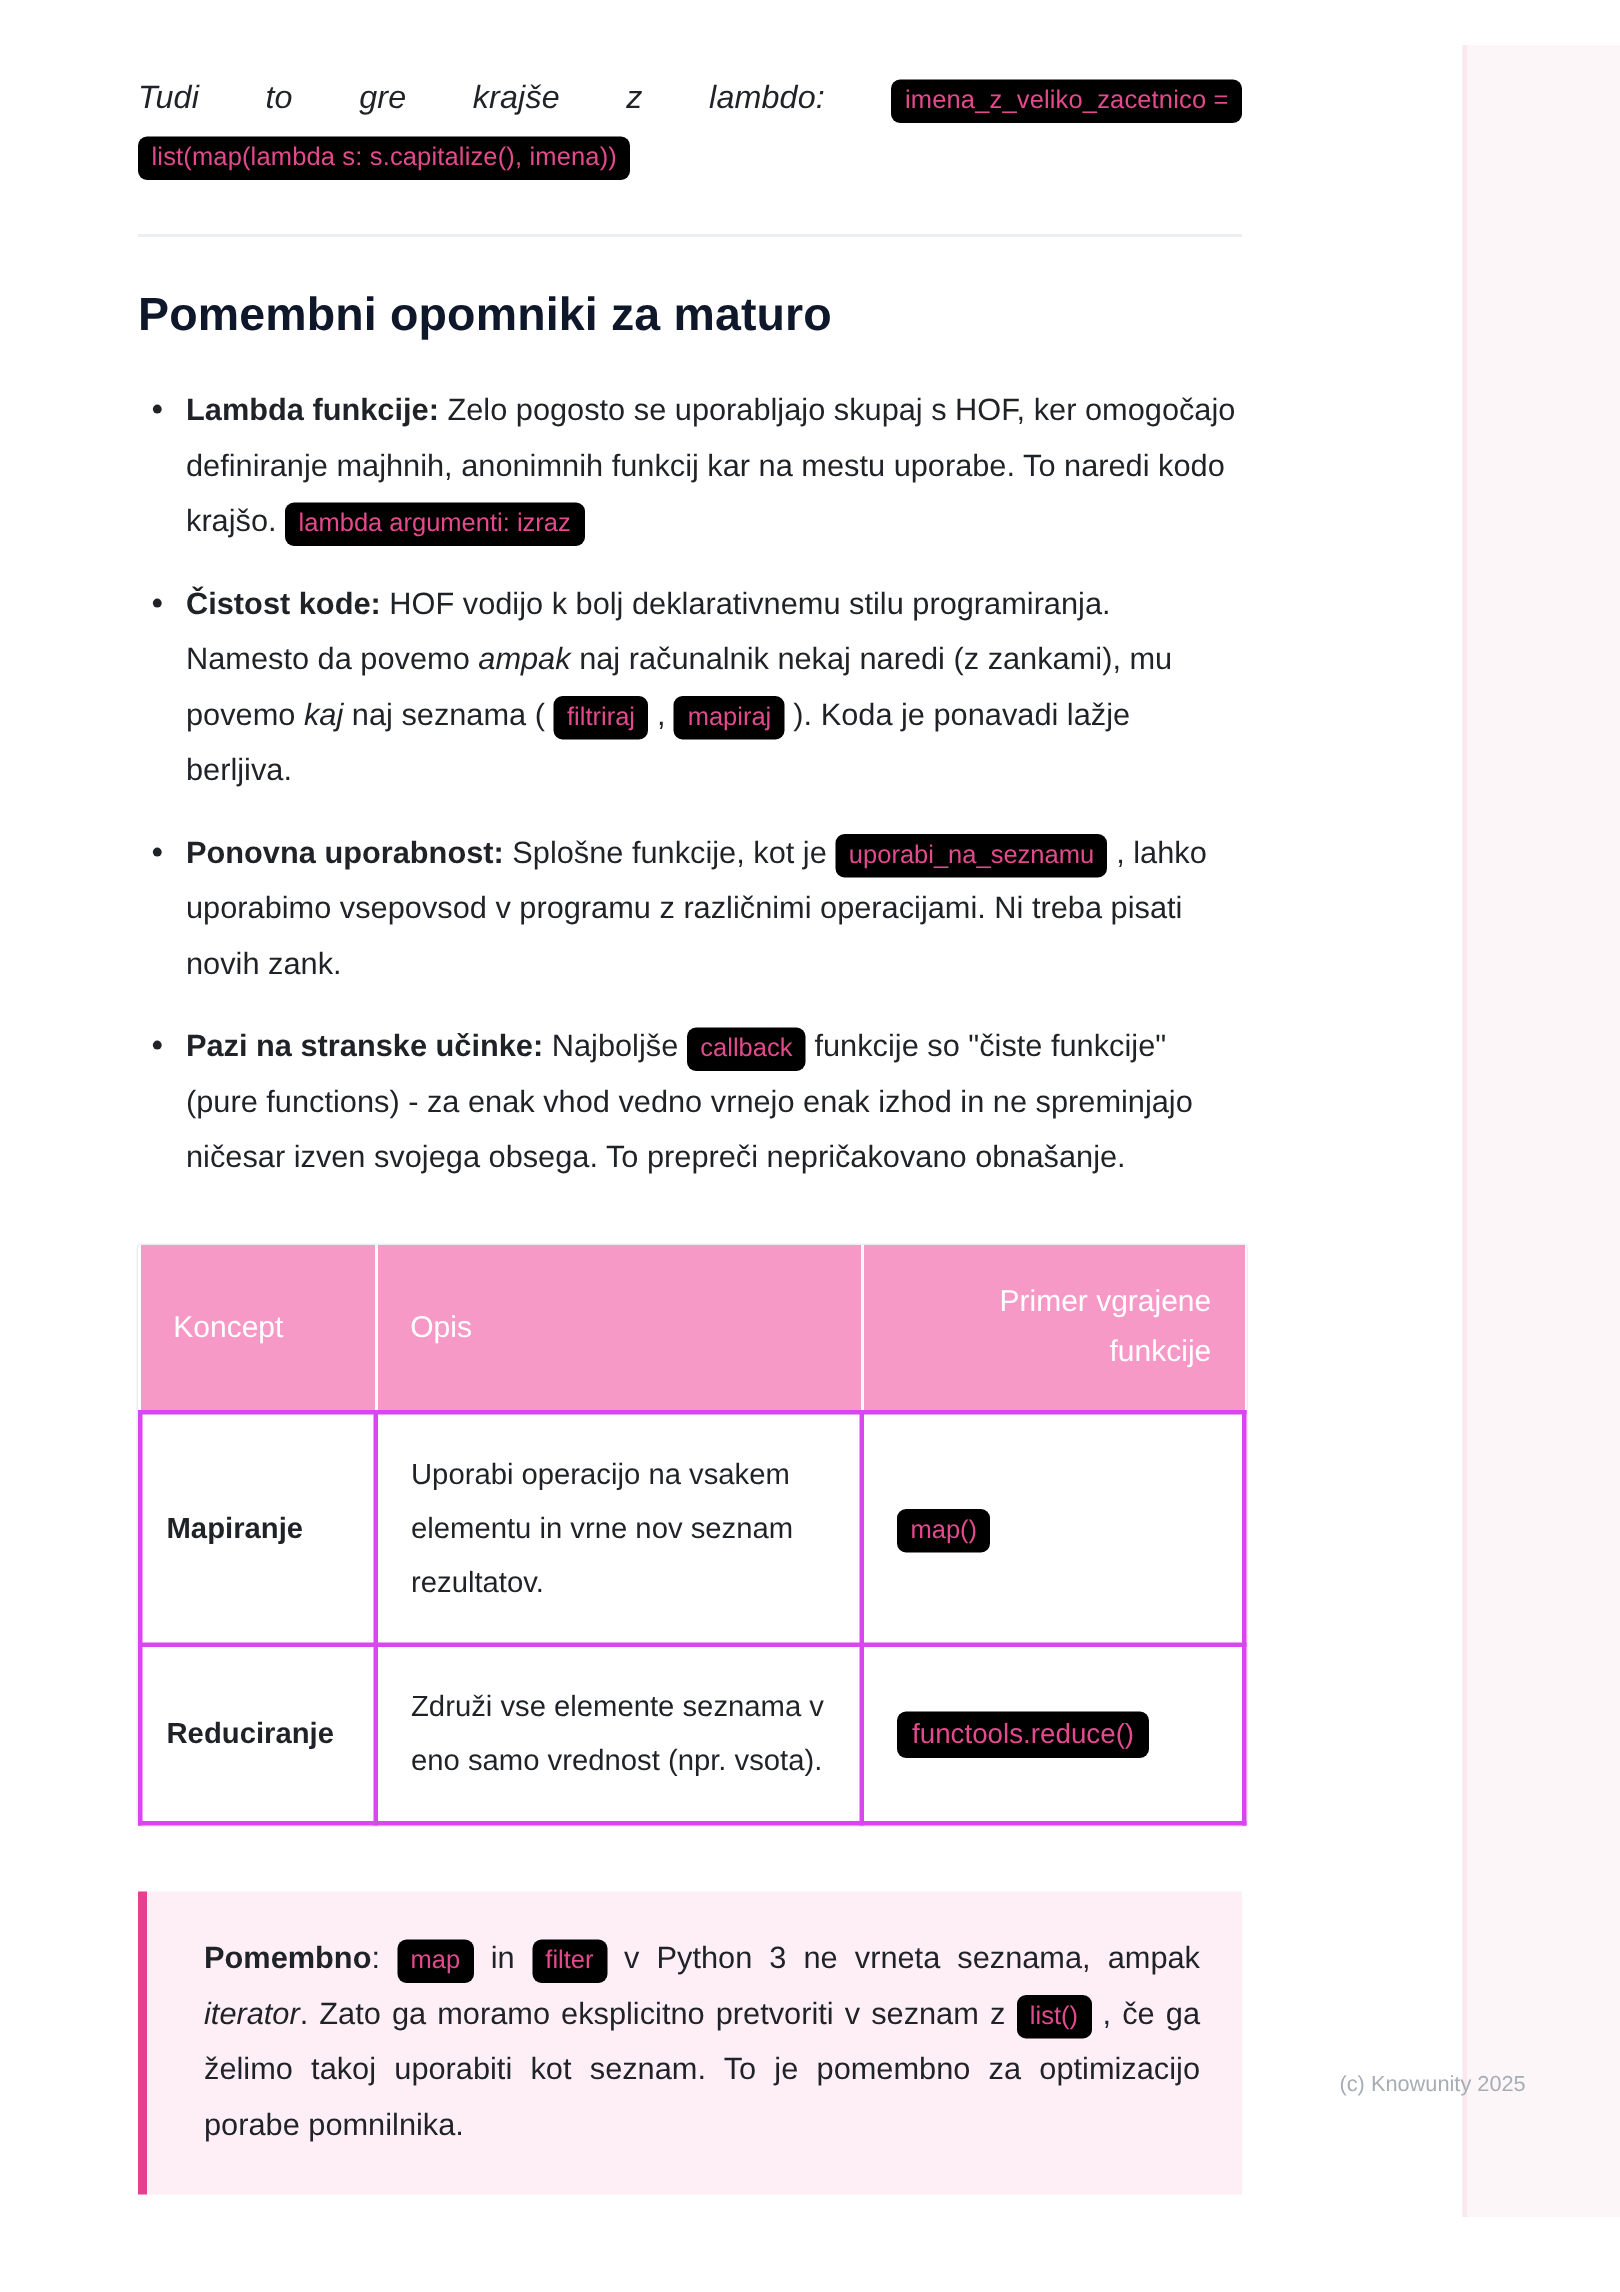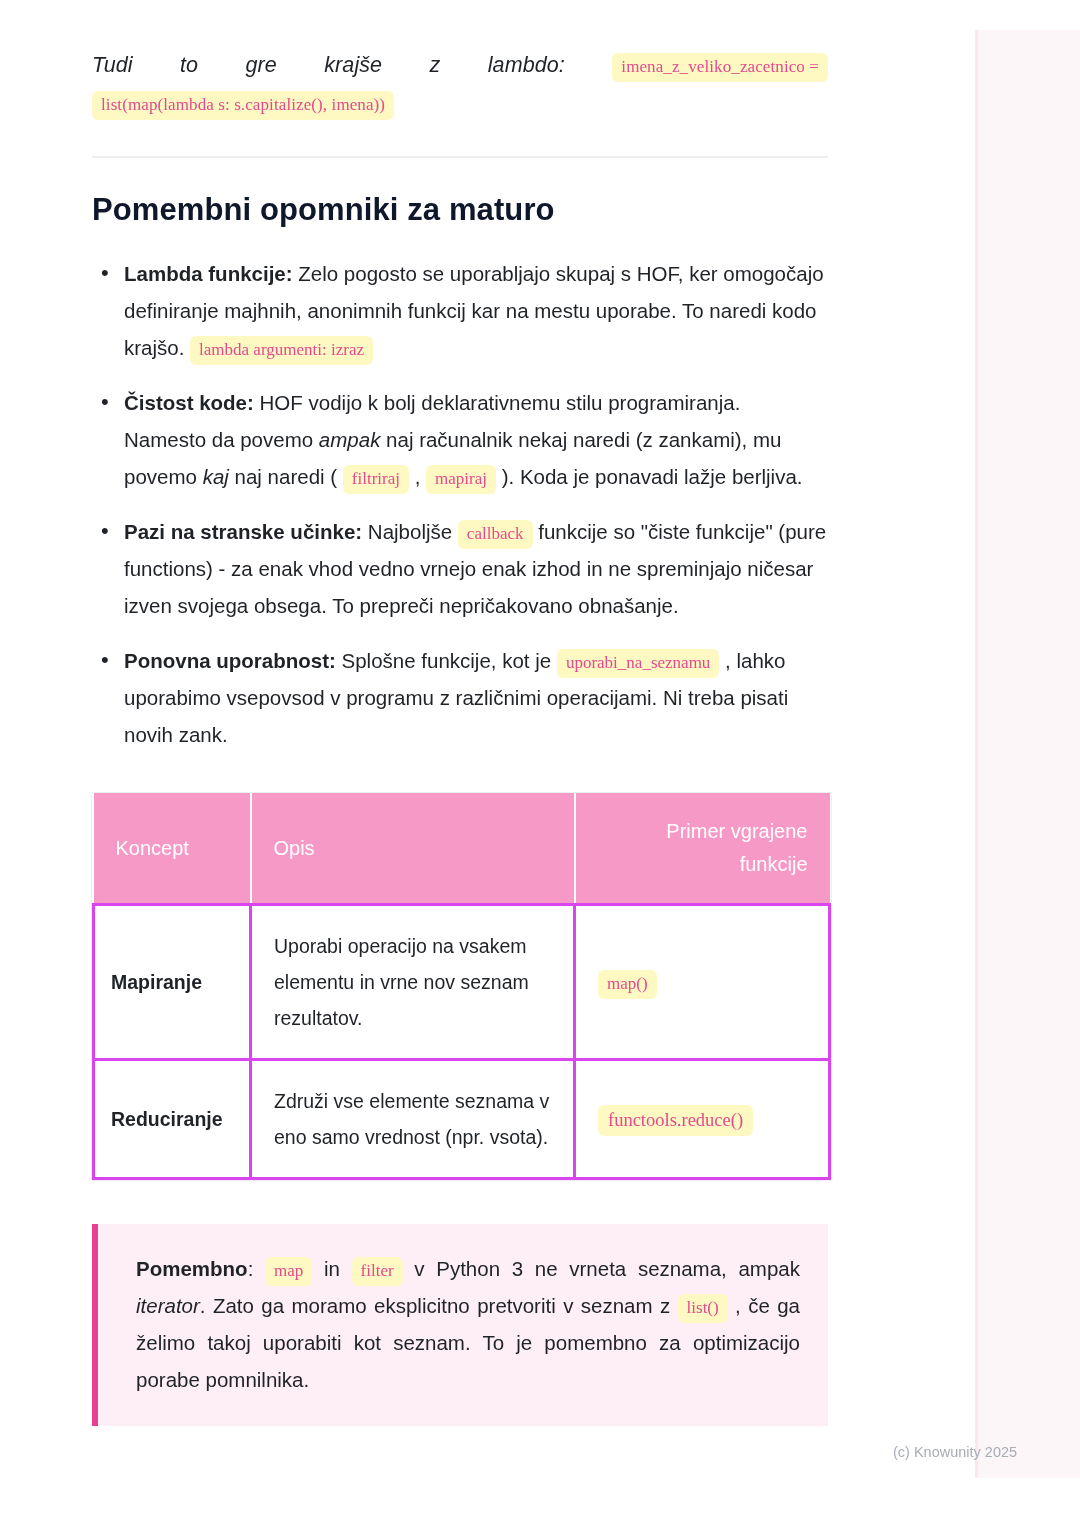--- a/index.html
+++ b/index.html
@@ -64,8 +64,8 @@
 
   
   .code {
-    font-family: Liberation Serif, serif;
-    background: #fef9c3;
+    font-family: Liberation Sans, sans-serif;
+    background: #000000;
     color: #e34a8d;
     border-radius: 6px;
     padding: 3px 9px 4px;

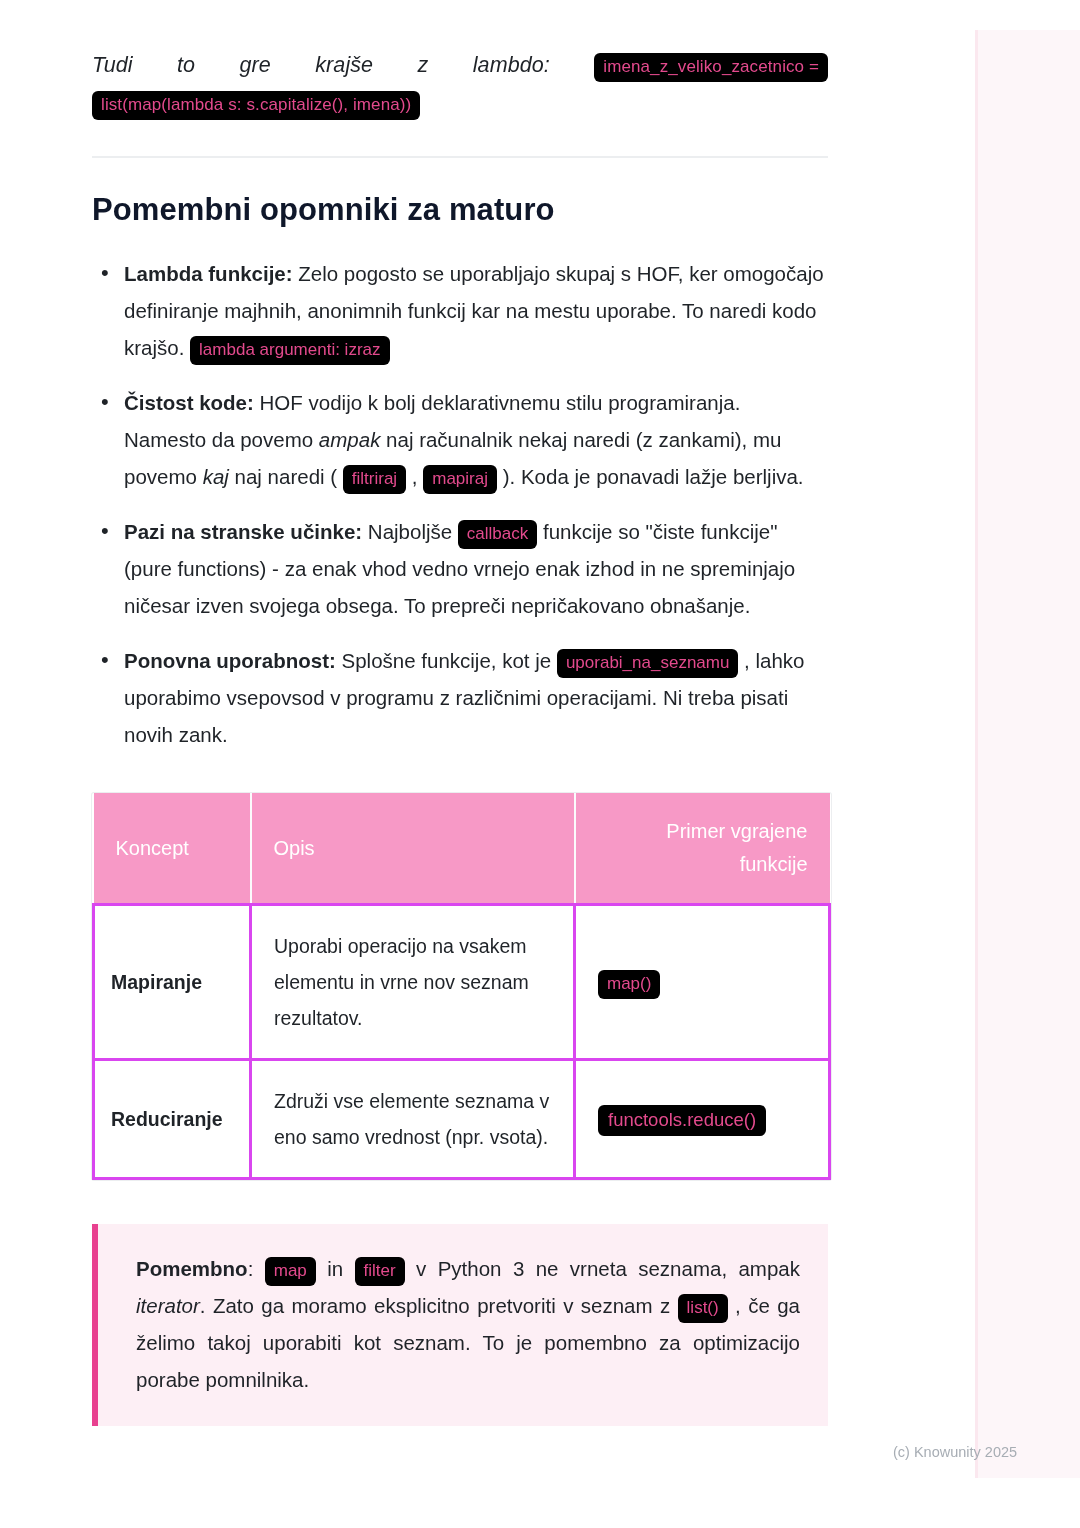--- a/index.html
+++ b/index.html
@@ -213,7 +213,7 @@
       </li>
 
       <li>
-        <b>Čistost kode:</b><span> HOF vodijo k bolj deklarativnemu stilu programiranja. Namesto da povemo </span><i>ampak</i><span> naj računalnik nekaj naredi (z zankami), mu povemo </span><i>kaj</i><span> naj naredi ( </span><span class="code">filtriraj</span><span> , </span><span class="code">mapiraj</span><span> ). Koda je ponavadi lažje berljiva.</span>
+        <b>Čistost kode:</b><span> HOF vodijo k bolj deklarativnemu stilu programiranja. Namesto da povemo </span><i>ampak</i><span> naj računalnik nekaj naredi (z zankami), mu povemo </span><i>kaj</i><span> naj seznama ( </span><span class="code">filtriraj</span><span> , </span><span class="code">mapiraj</span><span> ). Koda je ponavadi lažje berljiva.</span>
       </li>
 
       <li>

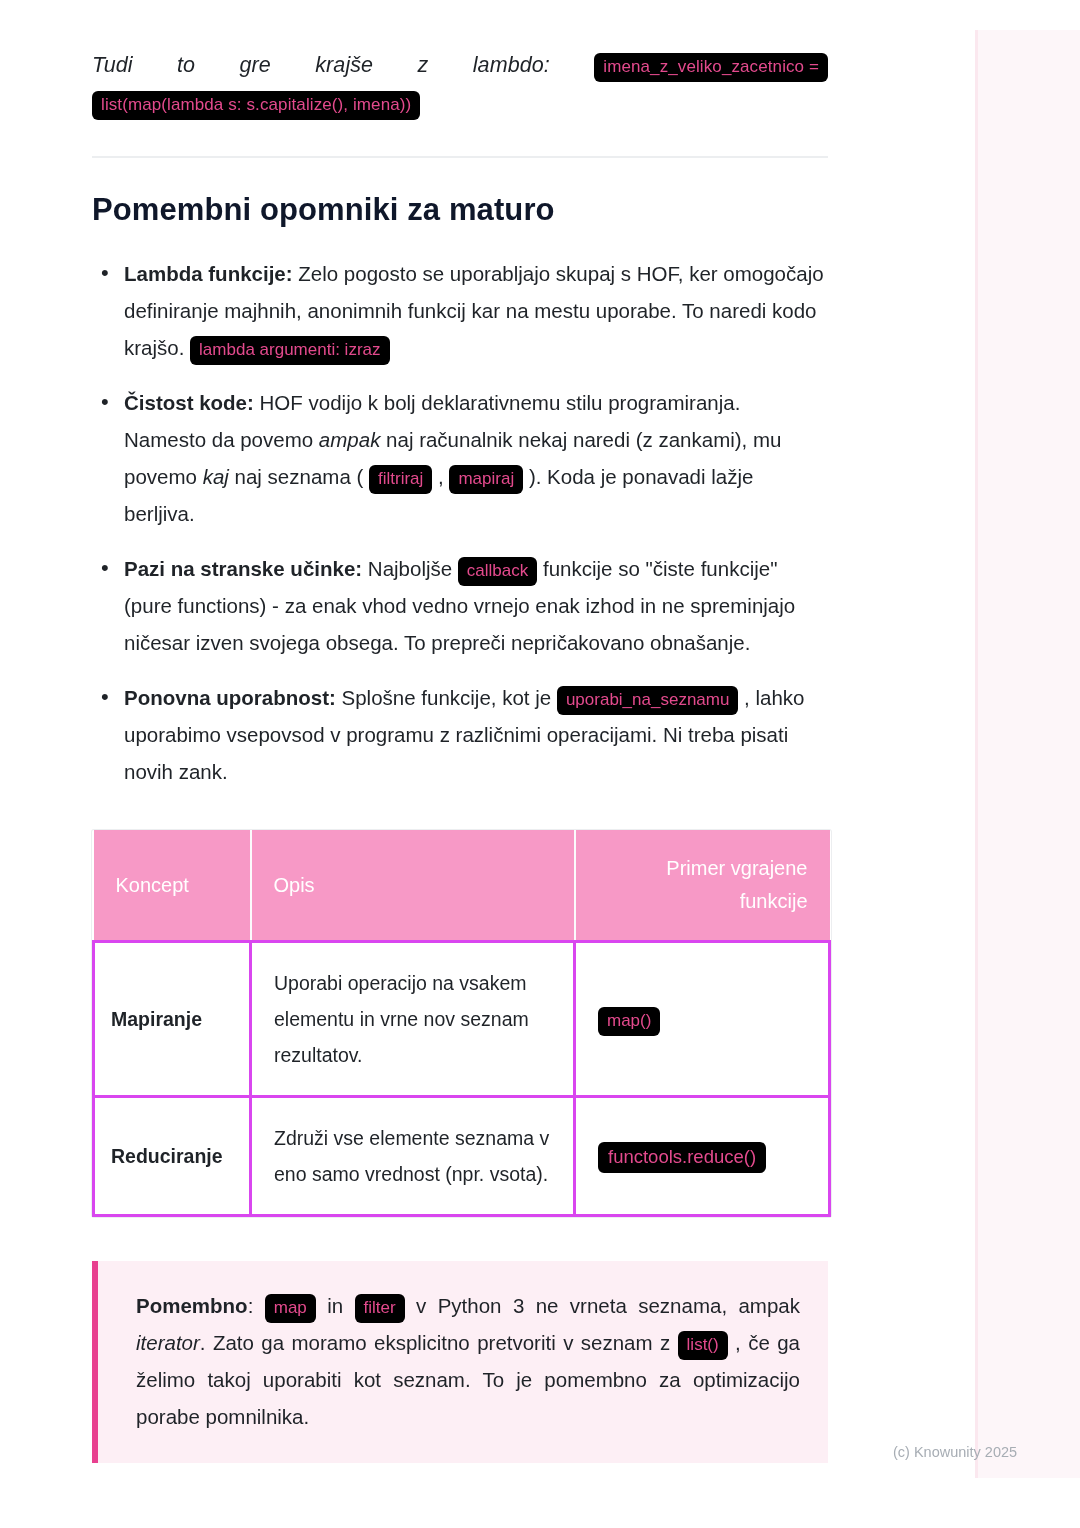--- a/index.html
+++ b/index.html
@@ -217,11 +217,11 @@
       </li>
 
       <li>
+        <b>Ponovna uporabnost:</b><span> Splošne funkcije, kot je </span><span class="code">uporabi_na_seznamu</span><span> , lahko uporabimo vsepovsod v programu z različnimi operacijami. Ni treba pisati novih zank.</span>
+      </li>
+
+      <li>
         <b>Pazi na stranske učinke:</b><span> Najboljše </span><span class="code">callback</span><span> funkcije so "čiste funkcije" (pure functions) - za enak vhod vedno vrnejo enak izhod in ne spreminjajo ničesar izven svojega obsega. To prepreči nepričakovano obnašanje.</span>
-      </li>
-
-      <li>
-        <b>Ponovna uporabnost:</b><span> Splošne funkcije, kot je </span><span class="code">uporabi_na_seznamu</span><span> , lahko uporabimo vsepovsod v programu z različnimi operacijami. Ni treba pisati novih zank.</span>
       </li>
 
     </ul>

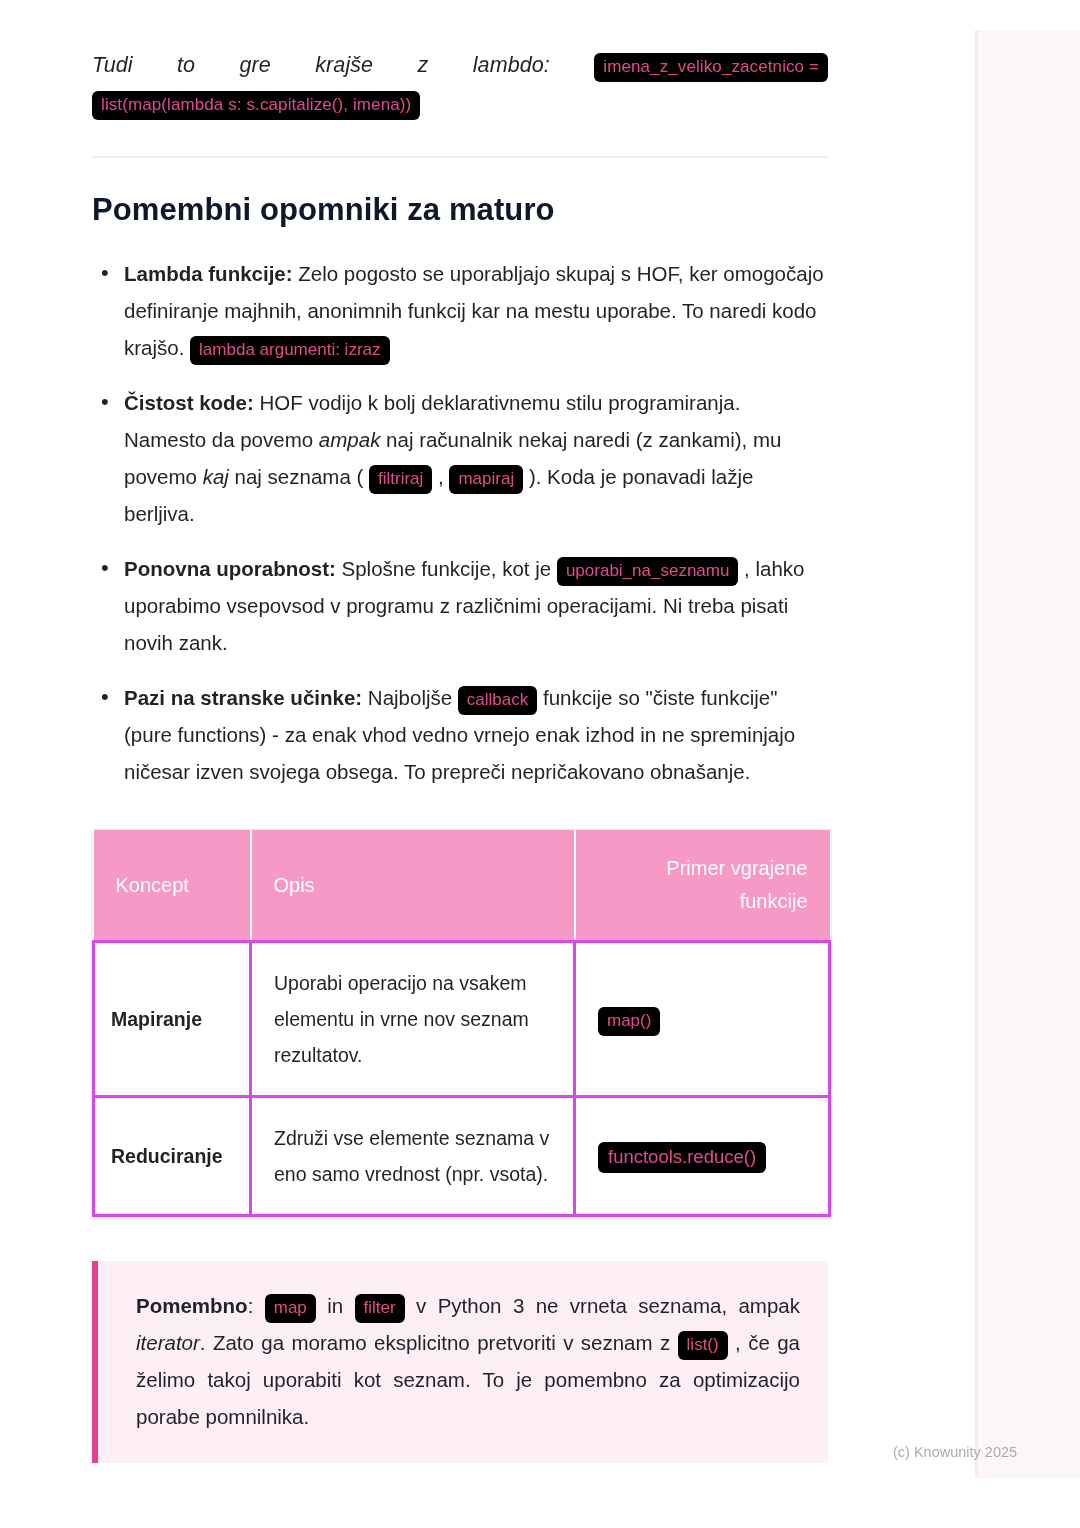--- a/index.html
+++ b/index.html
@@ -181,7 +181,7 @@
   .watermark {
     position: absolute;
     left: 893px;
-    top: 1444px;
+    top: 1382px;
     font-size: 14.5px;
     color: #a7adb4;
     white-space: nowrap;

